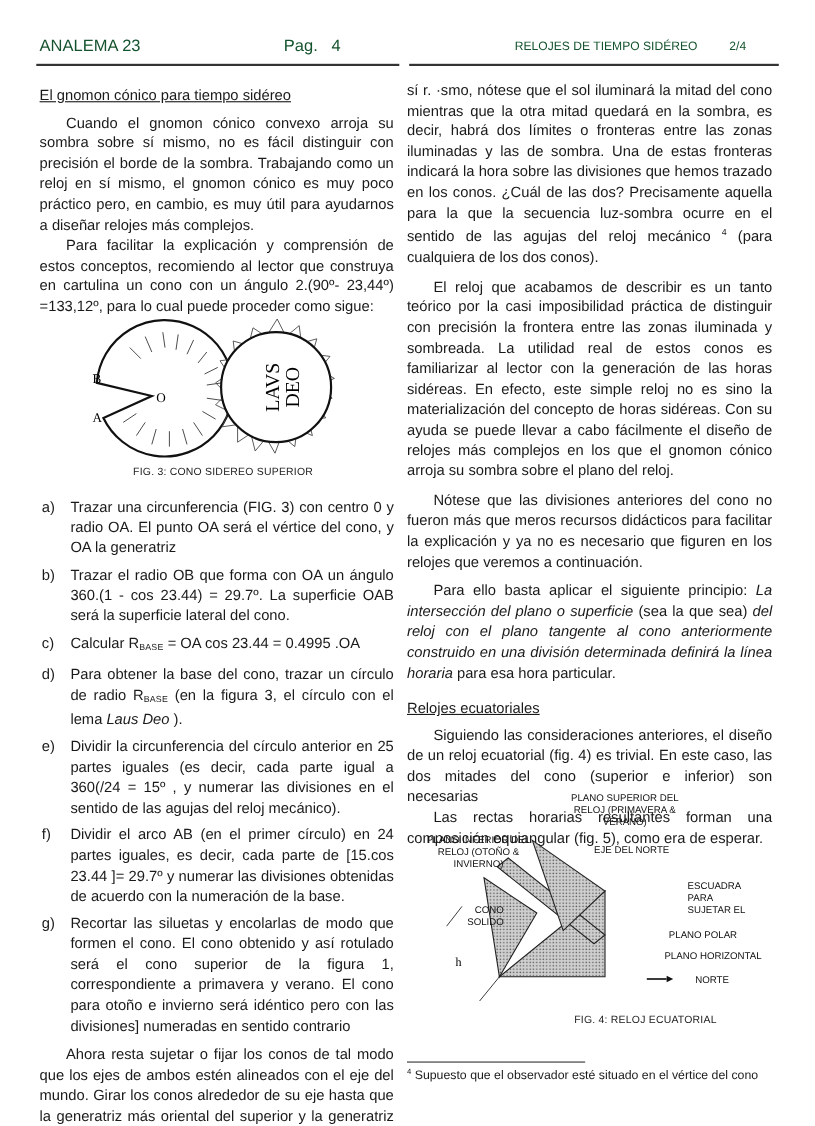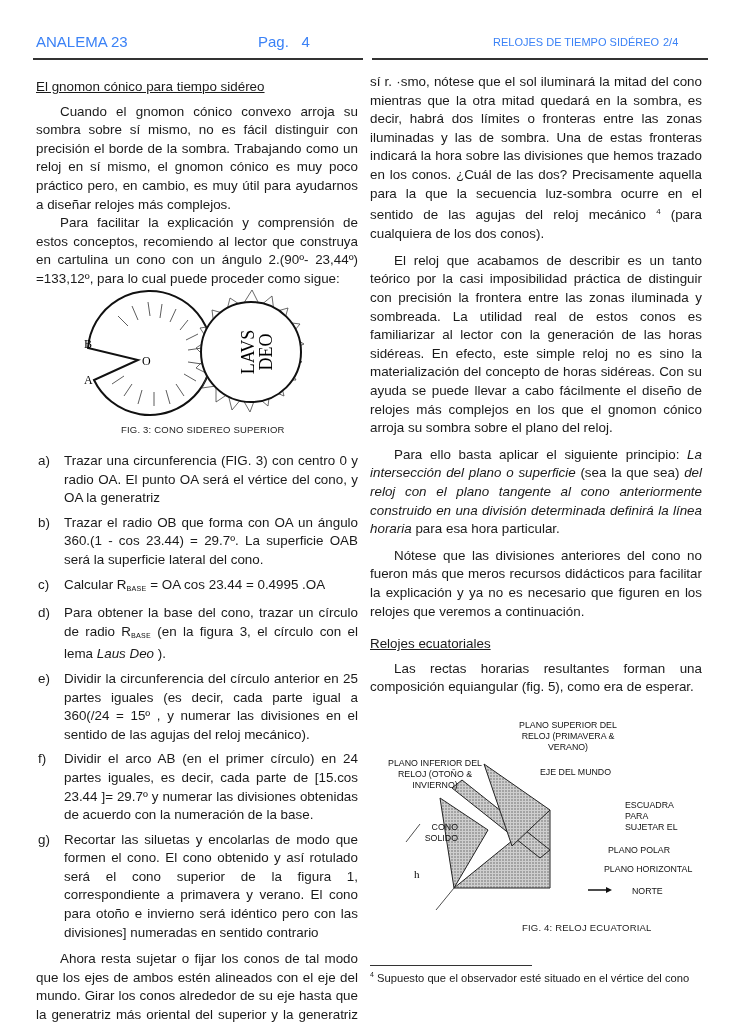--- a/index.html
+++ b/index.html
@@ -8,7 +8,7 @@
     font-family: "Liberation Sans", "DejaVu Sans", sans-serif;
     color: #1a1a1a;
   }
-  .hdr { position: absolute; top: 33px; font-size: 15px; color: #3b82f6; }
+  .hdr { position: absolute; top: 33px; font-size: 15px; color: #14532d; }
   .hdr.small { font-size: 11px; top: 36px; }
   .rule { position: absolute; top: 58px; height: 1.5px; background: #333; }
   .col { position: absolute; font-size: 13.4px; line-height: 18.6px; text-align: justify; }

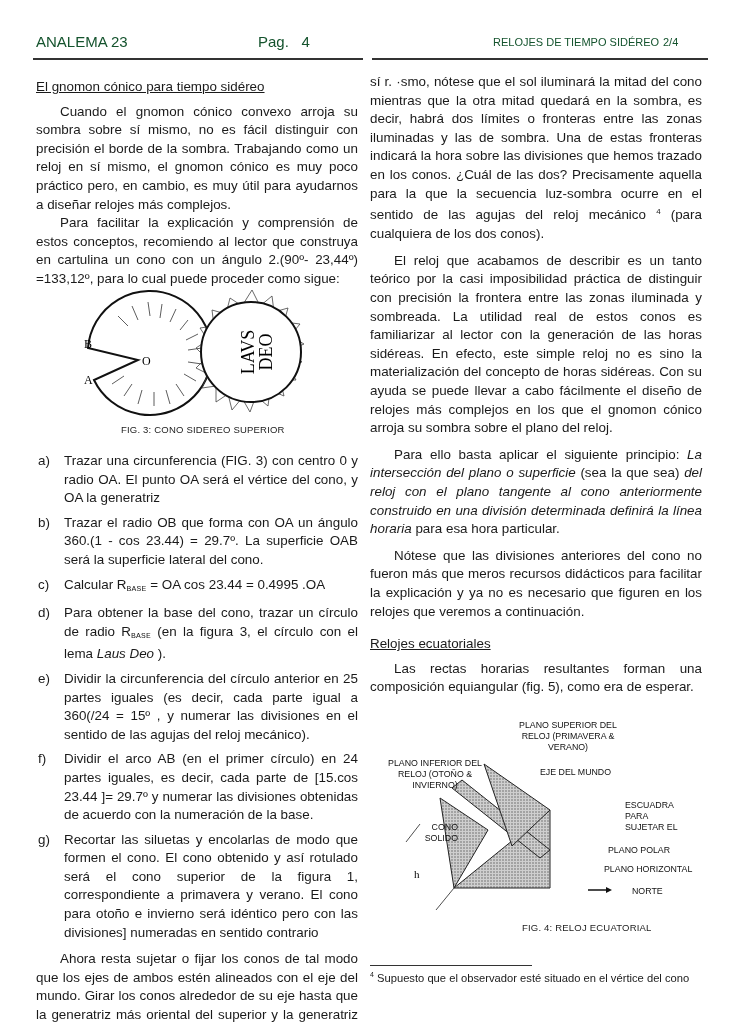--- a/index.html
+++ b/index.html
@@ -36,7 +36,7 @@
   <span>Pag.</span>&nbsp;&nbsp;
   <span>4</span>
 </div>
-<div class="hdr small" style="left:468px;margin-left:25px;">RELOJES DE TIEMPO SIDÉREO</div>
+<div class="hdr small" style="left:468px;">RELOJES DE TIEMPO SIDÉREO</div>
 <div class="hdr small" style="left:663px;">2/4</div>
 <div class="rule" style="left:33px; width:330px;"></div>
 <div class="rule" style="left:372px; width:336px;"></div>

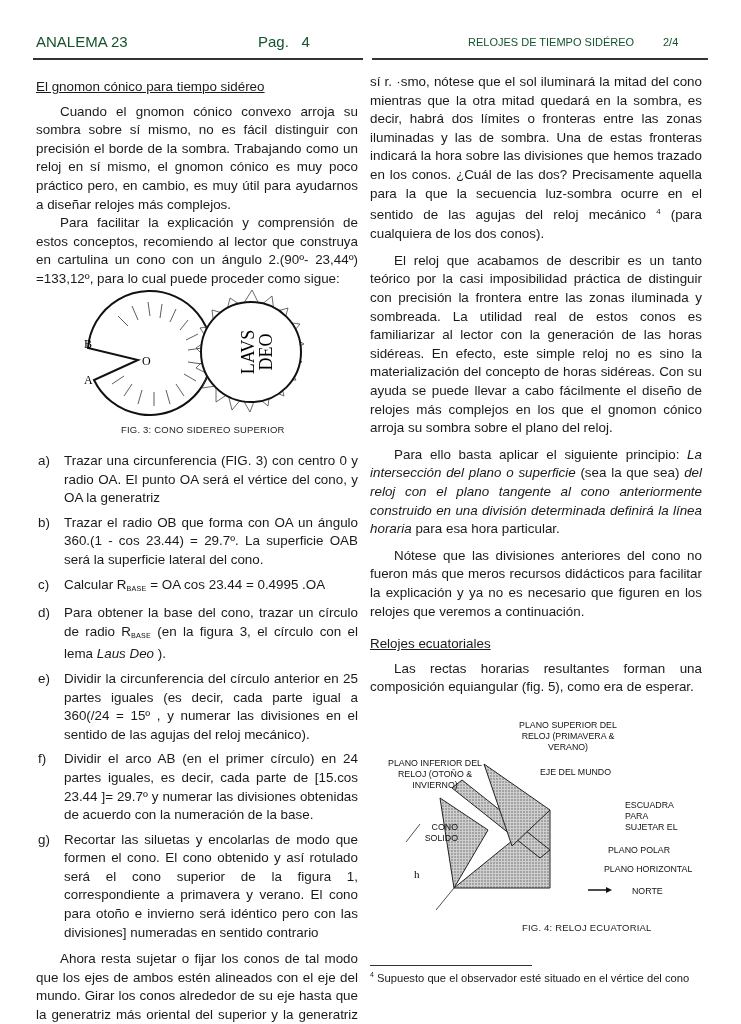--- a/index.html
+++ b/index.html
@@ -98,8 +98,8 @@
 <div class="col" style="left:370px; top:73px; width:332px;">
   <p class="noind"><span>sí r. ·smo, nótese que el sol iluminará la mitad del cono mientras que la otra mitad quedará en la sombra, es decir, habrá dos límites o fronteras entre las zonas iluminadas y las de sombra. Una de estas fronteras indicará la hora sobre las divisiones que hemos trazado en los conos.  ¿Cuál de las dos? Precisamente aquella para la que la secuencia luz-sombra ocurre en el sentido de las agujas del reloj mecánico</span> <sup>4</sup><span> (para cualquiera de los dos conos).</span></p>
   <p class="gap">El reloj que acabamos de describir es un tanto teórico por la casi imposibilidad práctica de distinguir con precisión la frontera entre las zonas iluminada y sombreada. La utilidad real de estos conos es familiarizar al lector con la generación de las horas sidéreas. En efecto, este simple reloj no es sino la materialización del concepto de horas sidéreas. Con su ayuda se puede llevar a cabo fácilmente el diseño de relojes más complejos en los que el gnomon cónico arroja su sombra sobre el plano del reloj.</p>
+  <p class="gap">Nótese que las divisiones anteriores del cono no fueron más que meros recursos didácticos para facilitar la explicación y ya no es necesario que figuren en los relojes que veremos a continuación.</p>
   <p class="gap"><span>Para ello basta aplicar el siguiente principio: </span><i>La intersección del plano o superficie</i><span> (sea la que sea) </span><i>del reloj con el plano tangente al cono anteriormente construido en una división determinada definirá la línea horaria</i><span>  para esa hora particular.</span></p>
-  <p class="gap">Nótese que las divisiones anteriores del cono no fueron más que meros recursos didácticos para facilitar la explicación y ya no es necesario que figuren en los relojes que veremos a continuación.</p>
   <div class="h2" style="margin-top:14px;text-decoration:underline;">Relojes ecuatoriales</div>
   <p>Las rectas horarias resultantes forman una composición equiangular (fig. 5), como era de esperar.</p>
 </div>

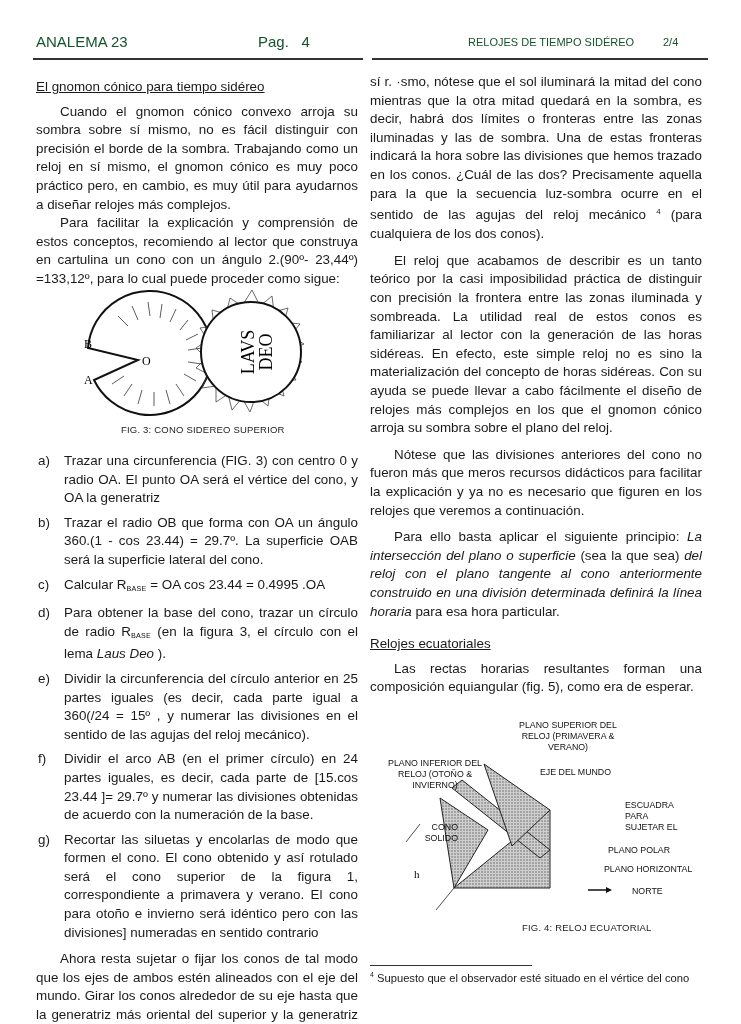--- a/index.html
+++ b/index.html
@@ -19,7 +19,7 @@
   ol.steps { list-style: none; padding: 0; margin: 14px 0 0 0; }
   ol.steps li { position: relative; padding-left: 28px; margin-bottom: 6px; }
   ol.steps li .lbl { position: absolute; left: 2px; top: 0; }
-  sub.base { font-size: 8px; vertical-align: -2px; letter-spacing: 0.2px; font-family: Liberation Mono, monospace; }
+  sub.base { font-size: 8px; vertical-align: -2px; letter-spacing: 0.2px; }
   sup { font-size: 8px; }
   .cap { position: absolute; font-size: 9.5px; color: #222; letter-spacing: 0.2px; text-align: right; }
   .fig { position: absolute; }

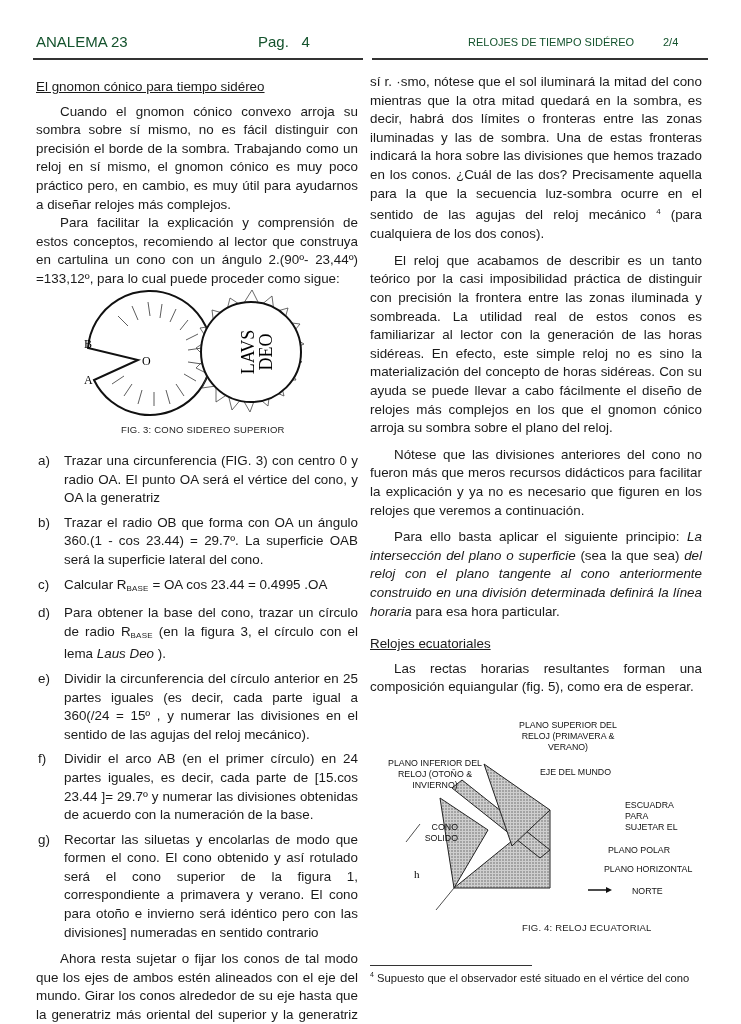--- a/index.html
+++ b/index.html
@@ -101,6 +101,7 @@
   <p class="gap">Nótese que las divisiones anteriores del cono no fueron más que meros recursos didácticos para facilitar la explicación y ya no es necesario que figuren en los relojes que veremos a continuación.</p>
   <p class="gap"><span>Para ello basta aplicar el siguiente principio: </span><i>La intersección del plano o superficie</i><span> (sea la que sea) </span><i>del reloj con el plano tangente al cono anteriormente construido en una división determinada definirá la línea horaria</i><span>  para esa hora particular.</span></p>
   <div class="h2" style="margin-top:14px;text-decoration:underline;">Relojes ecuatoriales</div>
+  <p>Siguiendo las consideraciones anteriores, el diseño de un reloj ecuatorial (fig. 4) es trivial. En este caso, las dos mitades del cono (superior e inferior) son necesarias</p>
   <p>Las rectas horarias resultantes forman una composición equiangular (fig. 5), como era de esperar.</p>
 </div>
 

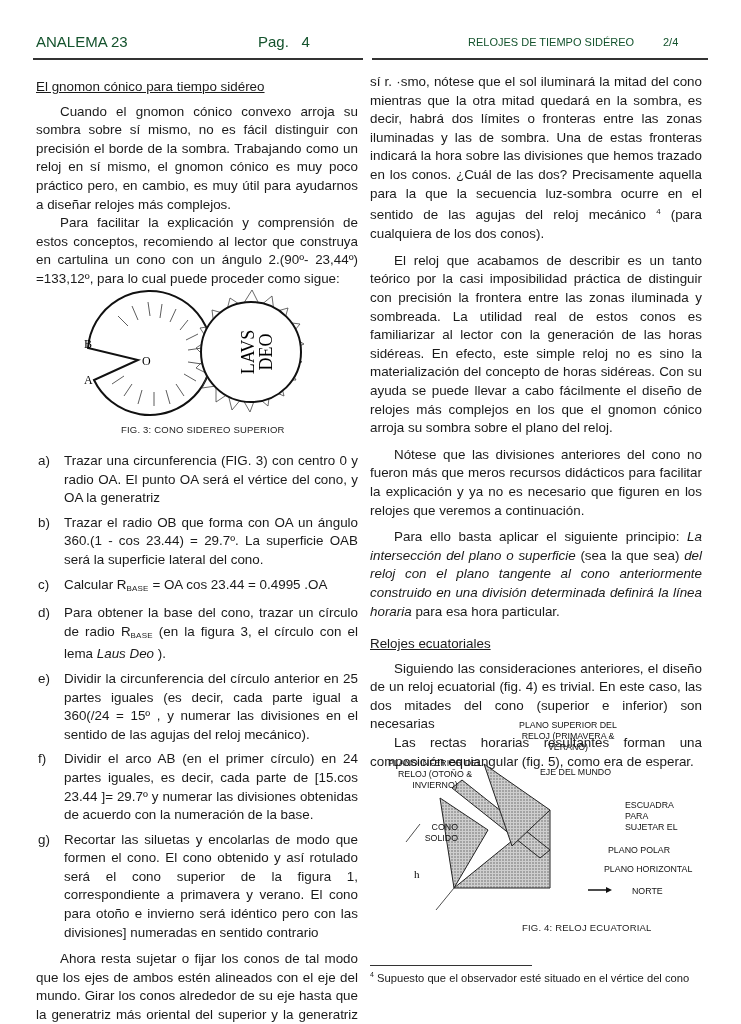--- a/index.html
+++ b/index.html
@@ -124,7 +124,7 @@
 </svg>
 <div class="lbl4" style="left:465px; top:720px; width:110px;margin-left:48px;">PLANO SUPERIOR DEL RELOJ (PRIMAVERA &amp; VERANO)</div>
 <div class="lbl4" style="left:385px; top:758px; width:100px;text-align:center;">PLANO INFERIOR DEL RELOJ (OTOÑO &amp; INVIERNO)</div>
-<div class="lbl4" style="left:540px; top:767px;">EJE DEL MUNDO</div>
+<div class="lbl4" style="left:540px; top:767px;">EJE DEL NORTE</div>
 <div class="lbl4" style="left:625px; top:800px; width:60px; text-align:left;">ESCUADRA PARA SUJETAR EL</div>
 <div class="lbl4" style="left:420px; top:822px; width:38px;text-align:right;">CONO SOLIDO</div>
 <div class="lbl4" style="left:608px; top:845px;">PLANO POLAR</div>

